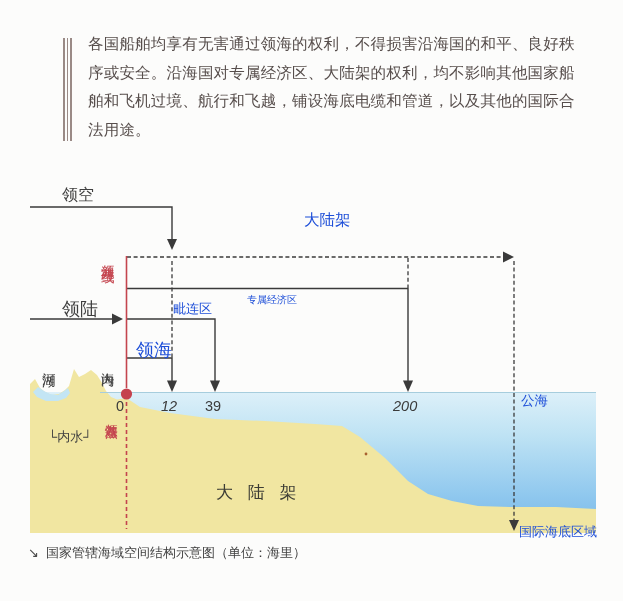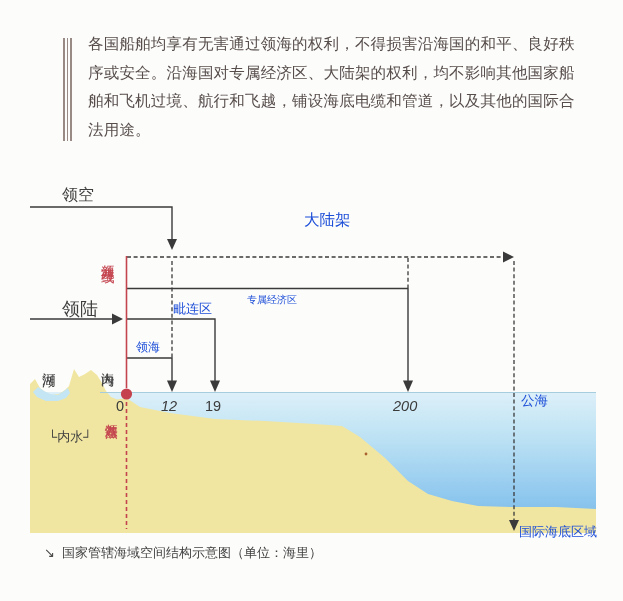--- a/index.html
+++ b/index.html
@@ -28,7 +28,7 @@
   #lbl-note{left:176px;top:236px;font-size:11.8px;letter-spacing:-0.3px;}
   #lbl-eez{left:247px;top:271px;font-size:10px;margin-top:24px;}
   #lbl-contiguous{left:173px;top:302px;font-size:13px;}
-  #lbl-sea{left:136px;top:341px;font-size:12px;}
+  #lbl-sea{left:136px;top:341px;font-size:18px;}
   #lbl-highseas{left:521px;top:394px;font-size:13.5px;}
   #lbl-baseline{left:100px;top:254px;font-size:13.5px;letter-spacing:1.5px;}
   #lbl-basepoint{left:104px;top:414px;font-size:13px;letter-spacing:0.5px;}

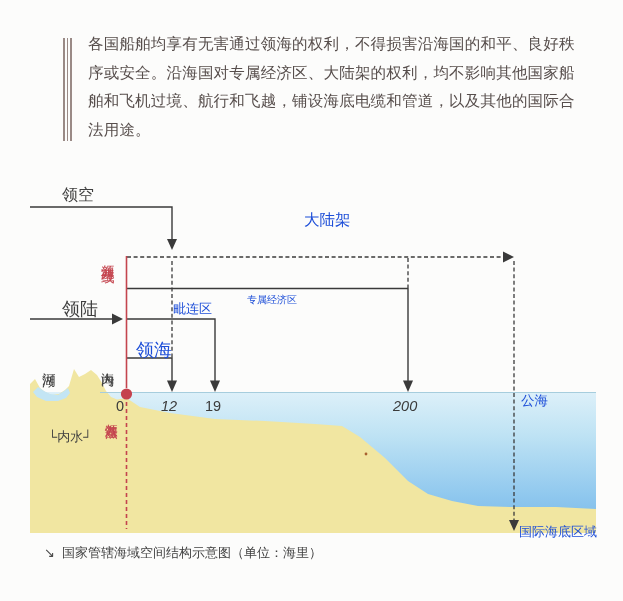--- a/index.html
+++ b/index.html
@@ -122,7 +122,7 @@
   <div class="lbl" id="lbl-neishui">└内水┘</div>
   <div class="tick" id="tick-0">0</div>
   <div class="tick" id="tick-12">12</div>
-  <div class="tick" id="tick-24">19</div>
+  <div class="tick" id="tick-24">39</div>
   <div class="tick" id="tick-200">200</div>
   <div class="lbl" id="lbl-intl">国际海底区域</div>
 

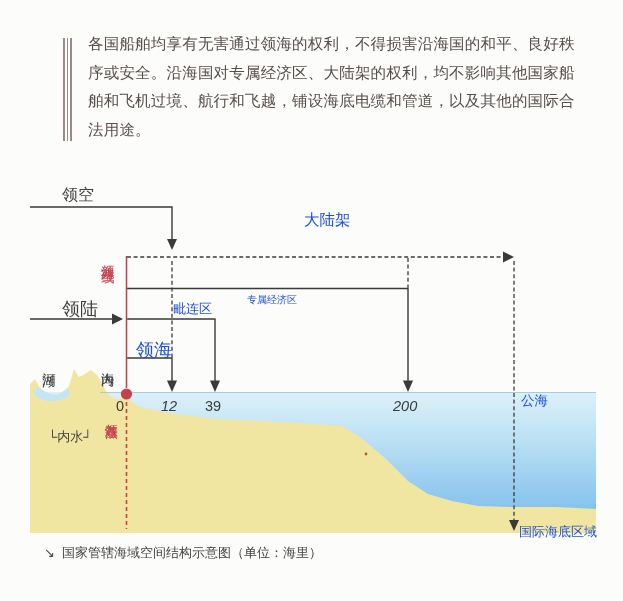--- a/index.html
+++ b/index.html
@@ -124,6 +124,7 @@
   <div class="tick" id="tick-12">12</div>
   <div class="tick" id="tick-24">39</div>
   <div class="tick" id="tick-200">200</div>
+  <div class="lbl" id="lbl-shelf-seabed">大 陆 架</div>
   <div class="lbl" id="lbl-intl">国际海底区域</div>
 
   <div class="caption">

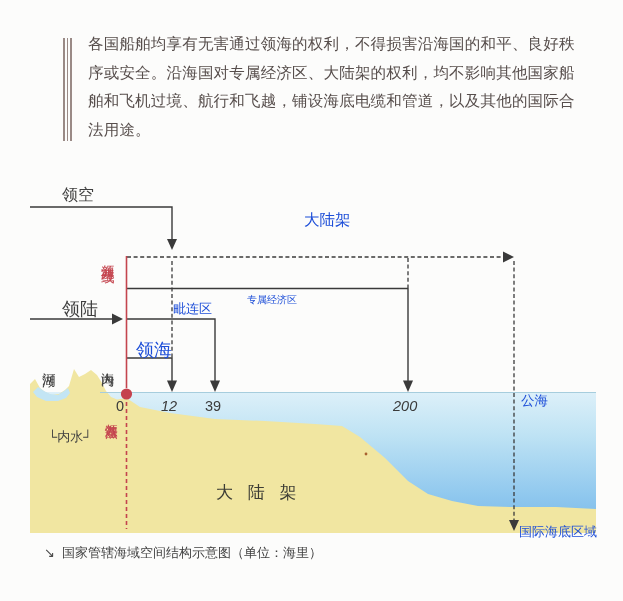--- a/index.html
+++ b/index.html
@@ -41,7 +41,7 @@
   #lbl-intl{left:519px;top:525px;font-size:13px;color:#1d4ed8;}
 
   
-  .caption{position:absolute;left:44px;top:544px;font-size:13px;color:#3f3f3f;}
+  .caption{position:absolute;left:28px;top:544px;font-size:13px;color:#3f3f3f;}
   .caption .arr{margin-right:7px;color:#4a4a4a;}
 </style>
 </head>

